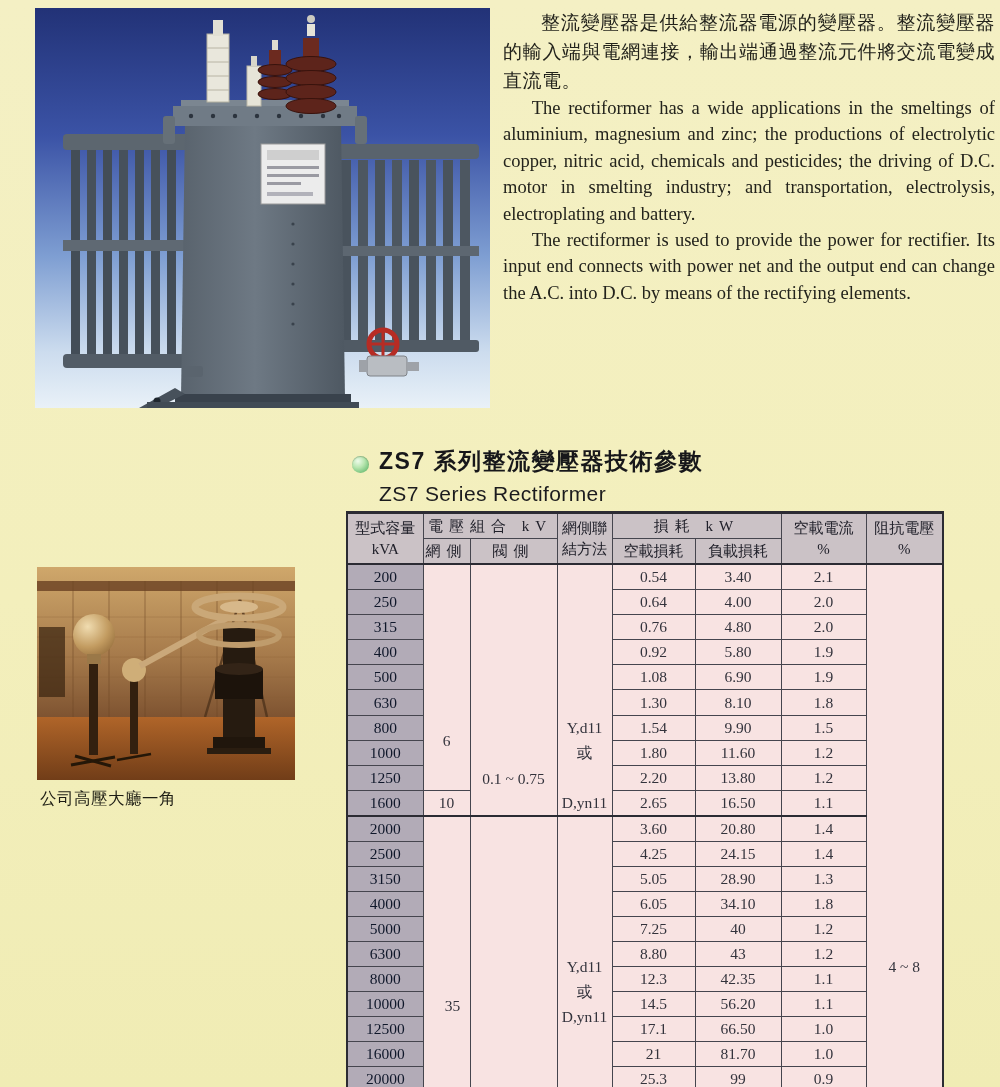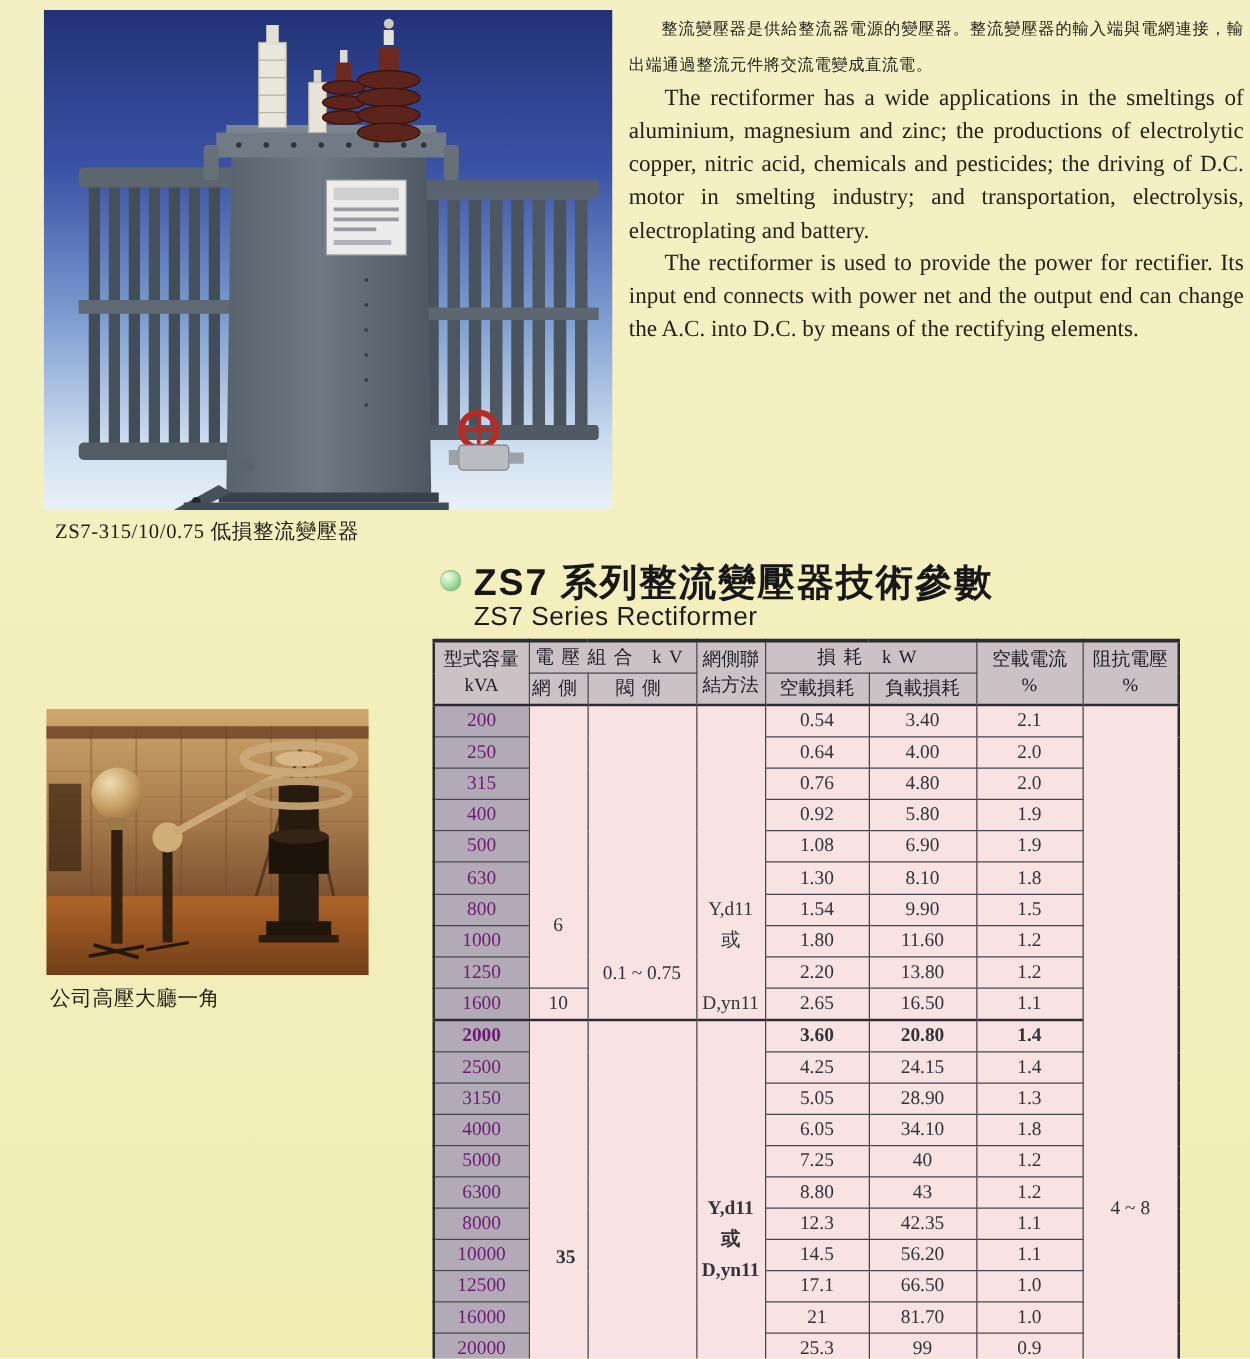--- a/index.html
+++ b/index.html
@@ -17,7 +17,7 @@
   
   .intro { position:absolute; left:503px; top:8px; width:492px; text-align:justify; }
   .intro p { margin:0; }
-  .zh p { font-size:13px; line-height:29px; text-indent:2em; letter-spacing:0.5px; font-weight:500; }
+  .zh p { font-size:19px; line-height:29px; text-indent:2em; letter-spacing:0.5px; font-weight:500; }
   .en p { font-size:18.5px; line-height:26.4px; text-indent:1.55em; }
   
   .bullet { position:absolute; left:352px; top:456px; width:17px; height:17px; border-radius:50%;

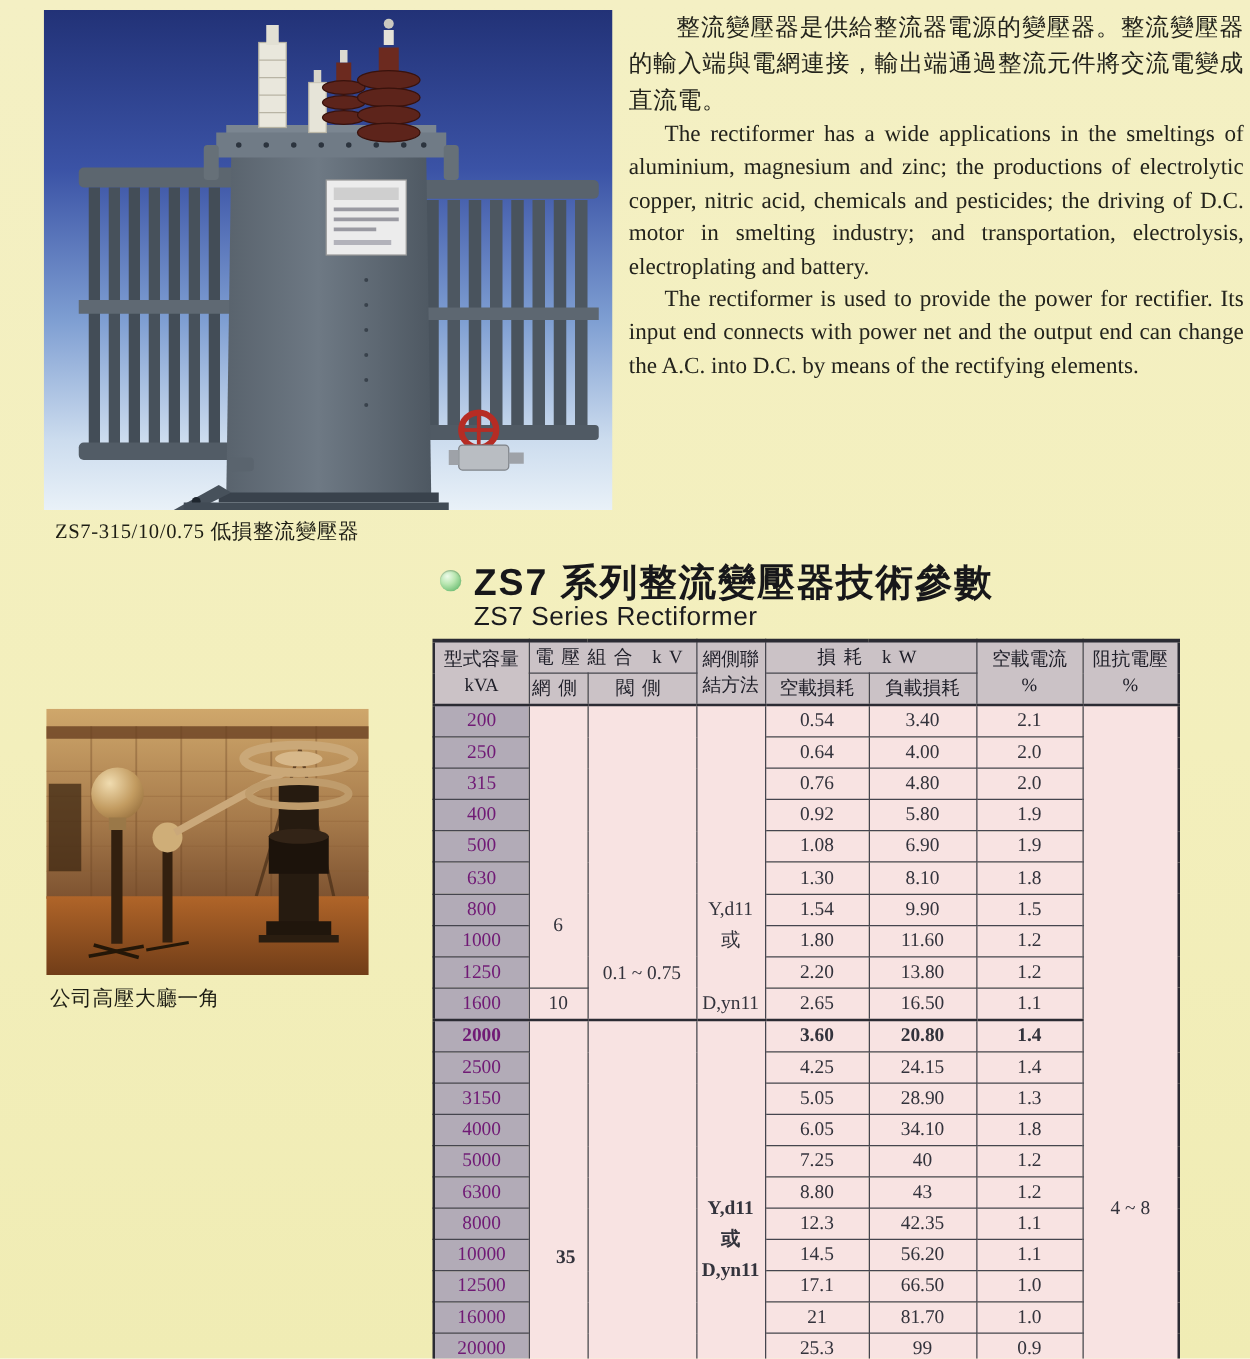--- a/index.html
+++ b/index.html
@@ -167,7 +167,6 @@
       <rect x="112" y="394" width="212" height="6" fill="#414b55"></rect>
     </g>
   </svg>
-  <div class="caption caption1">ZS7-315/10/0.75 低損整流變壓器</div>
 
   <div class="intro">
     <div class="zh">

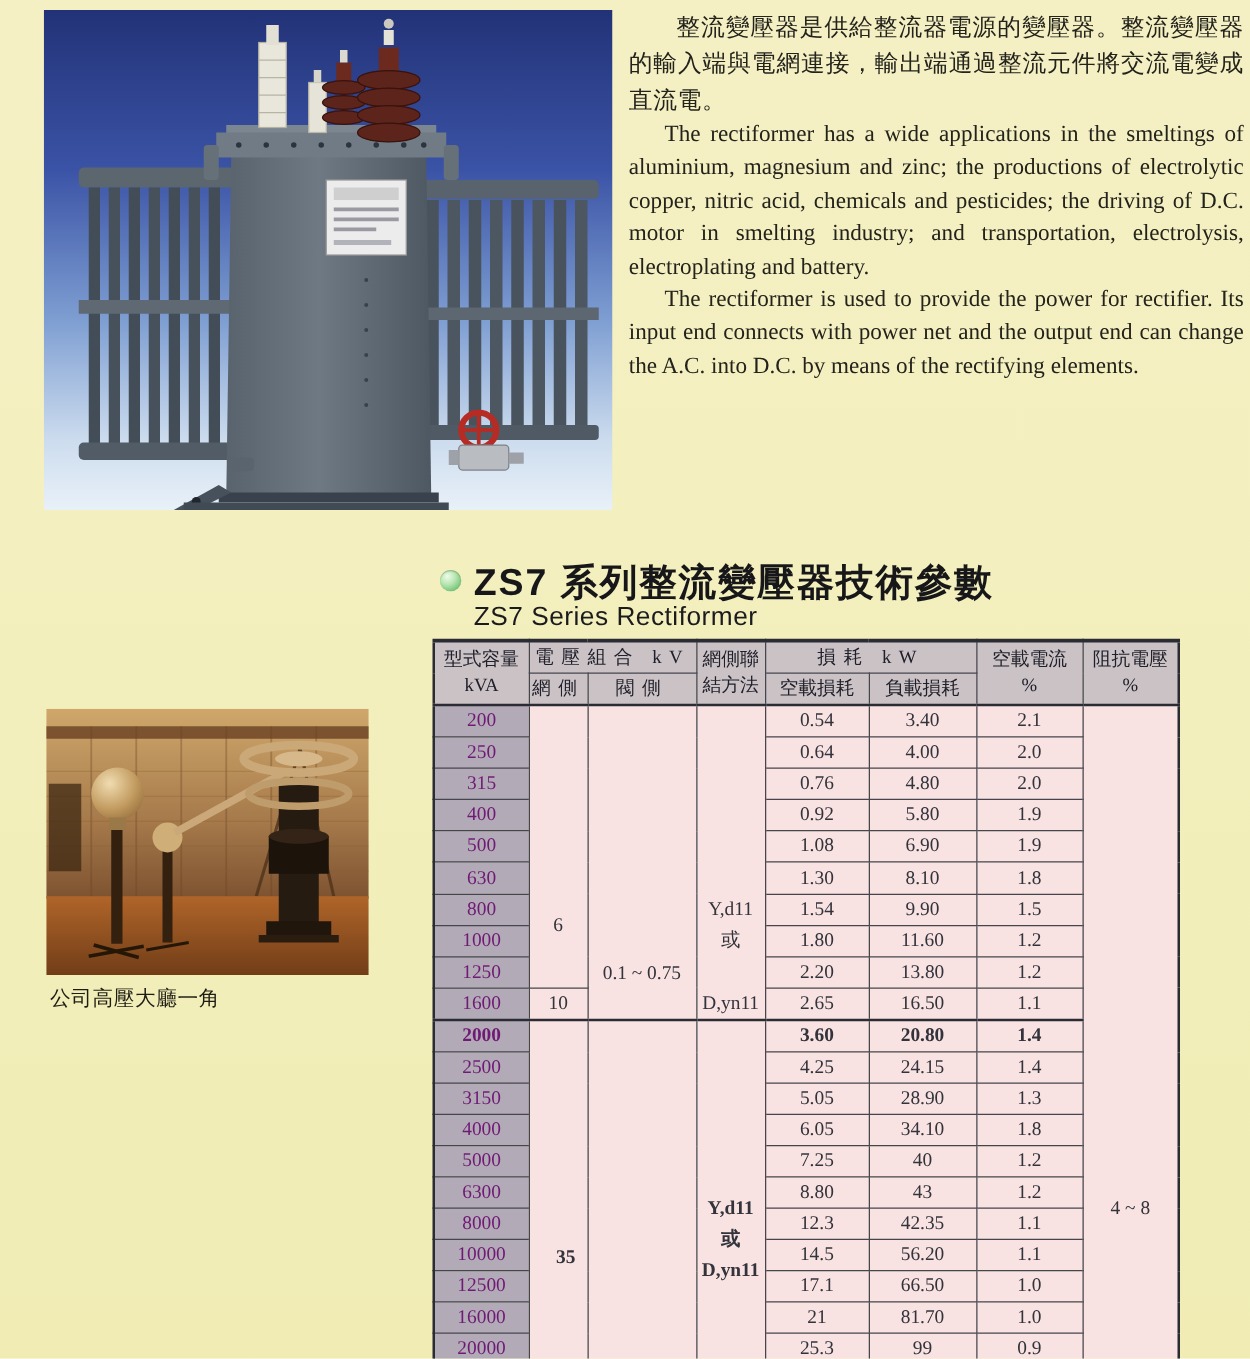--- a/index.html
+++ b/index.html
@@ -24,7 +24,7 @@
     background:radial-gradient(circle at 35% 30%, #eefbea 0%, #b8e6b0 40%, #79c47e 75%, #56a862 100%);
     box-shadow:0 1px 1px rgba(60,90,50,.35) inset; }
   .title-zh { position:absolute; left:379px; top:446px; font-family:"Liberation Sans","DejaVu Sans",sans-serif;
-    font-weight:bold; font-size:30px; letter-spacing:1.5px; color:#17171a; white-space:nowrap; }
+    font-weight:bold; font-size:23px; letter-spacing:1.5px; color:#17171a; white-space:nowrap; }
   .title-en { position:absolute; left:379px; top:482px; font-family:Liberation Sans, sans-serif;
     font-size:21px; letter-spacing:0.4px; color:#1b1b1e; white-space:nowrap; }
   

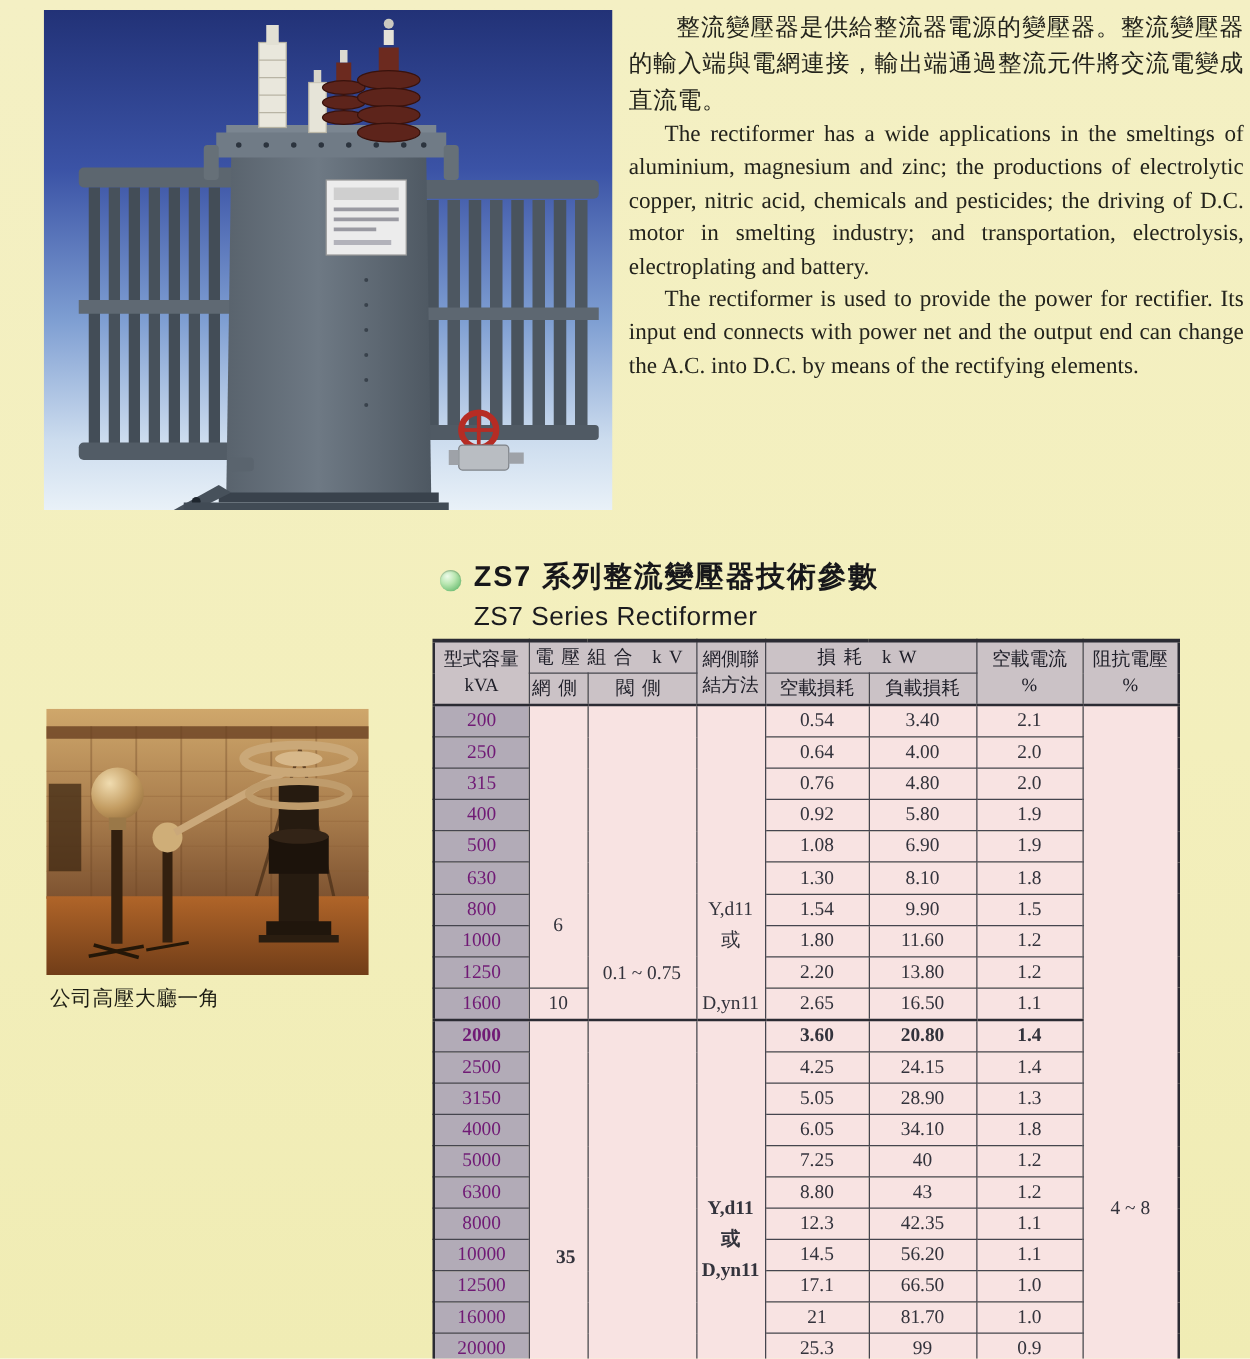--- a/index.html
+++ b/index.html
@@ -40,7 +40,7 @@
   .spec thead th.wide { letter-spacing:6px; }
   .spec thead th.bb { border-bottom:2px solid #2b2b33; }
   .spec tbody td { background:#f8e3e2; height:24px; font-size:15.5px; color:#33333c; vertical-align:middle; }
-  .spec tbody td:first-child { background:#b2abb7; color:#701a75; }
+  .spec tbody td:first-child { background:#b2abb7; color:#0f172a; }
   .spec tbody tr:nth-child(11) td { border-top:2px solid #2b2b33;font-weight:bold; }
   .spec td .cv { display:inline; }
   

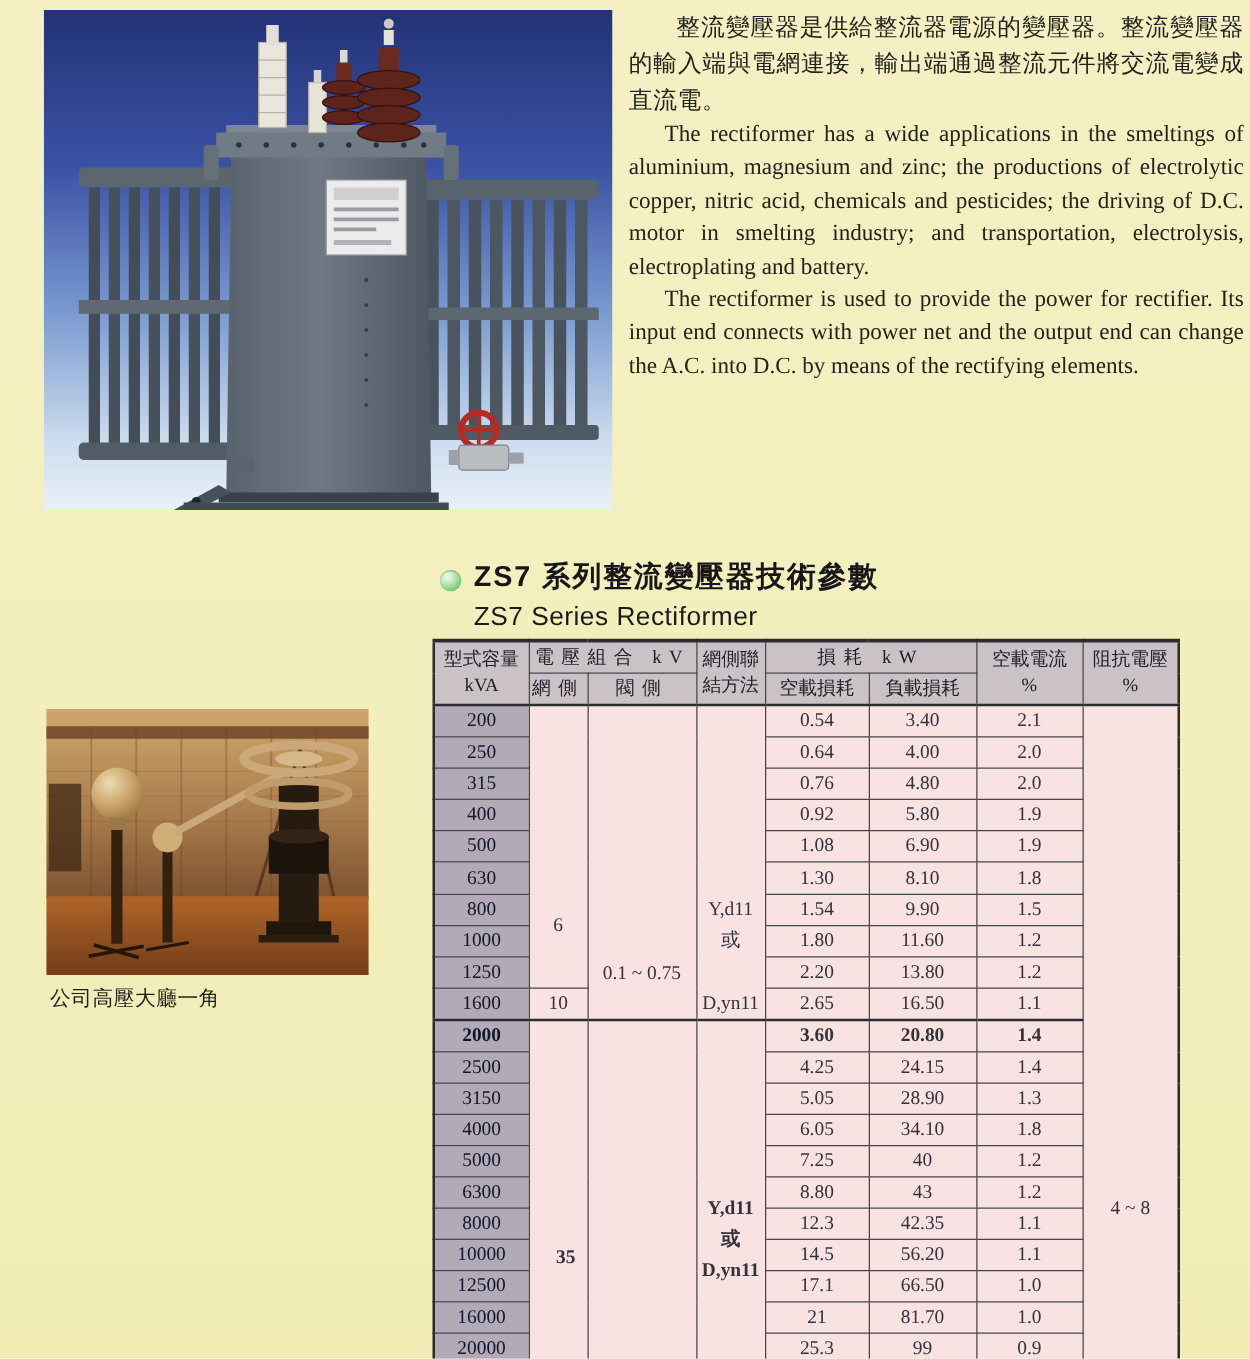--- a/index.html
+++ b/index.html
@@ -41,7 +41,7 @@
   .spec thead th.bb { border-bottom:2px solid #2b2b33; }
   .spec tbody td { background:#f8e3e2; height:24px; font-size:15.5px; color:#33333c; vertical-align:middle; }
   .spec tbody td:first-child { background:#b2abb7; color:#0f172a; }
-  .spec tbody tr:nth-child(11) td { border-top:2px solid #2b2b33;font-weight:bold; }
+  .spec tbody tr:nth-child(11) td { border-top:2px solid #2b2b33; }
   .spec td .cv { display:inline; }
   
   td.c-net1, td.c-net2, td.c-valve1, td.c-conn1, td.c-conn2, td.c-imp { vertical-align:top; }

